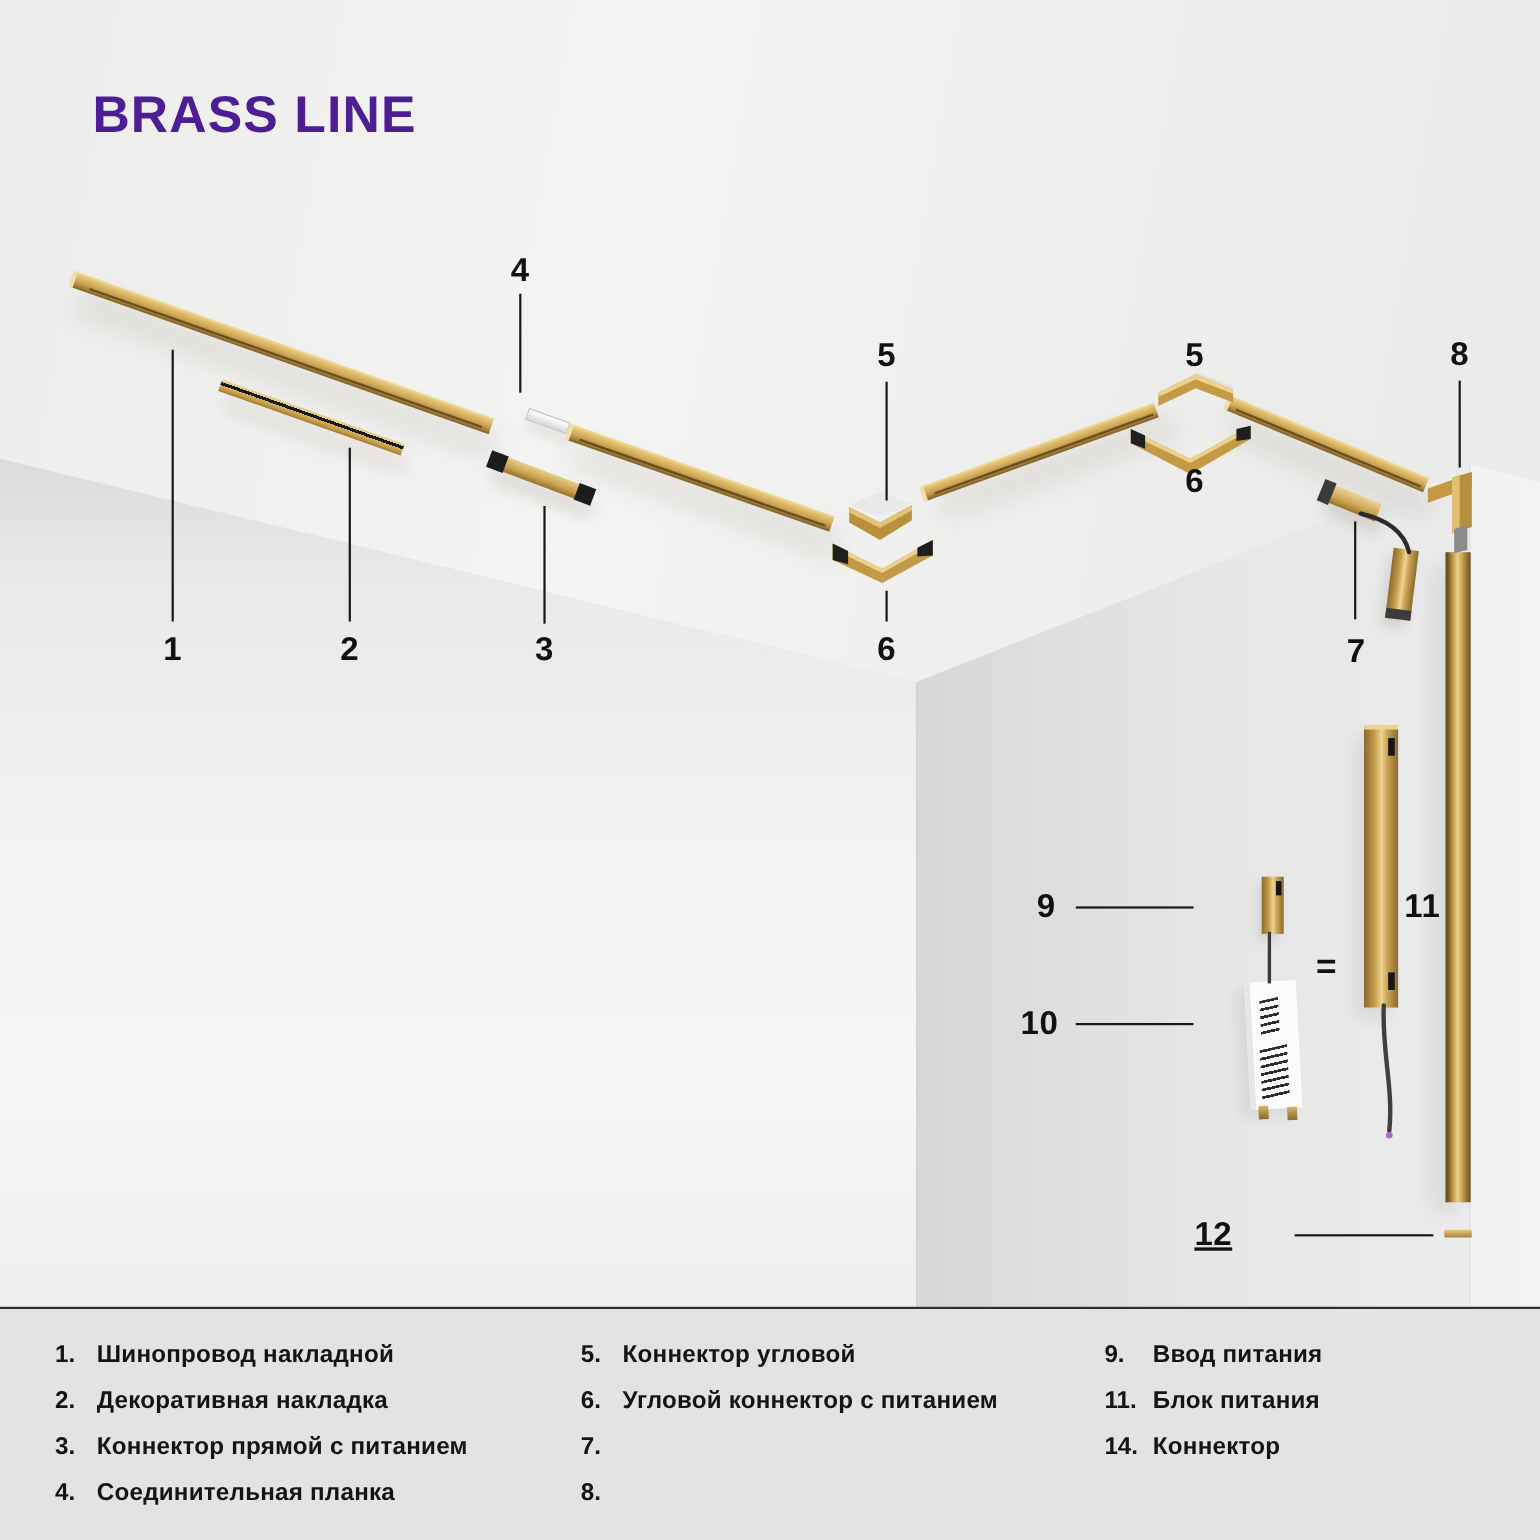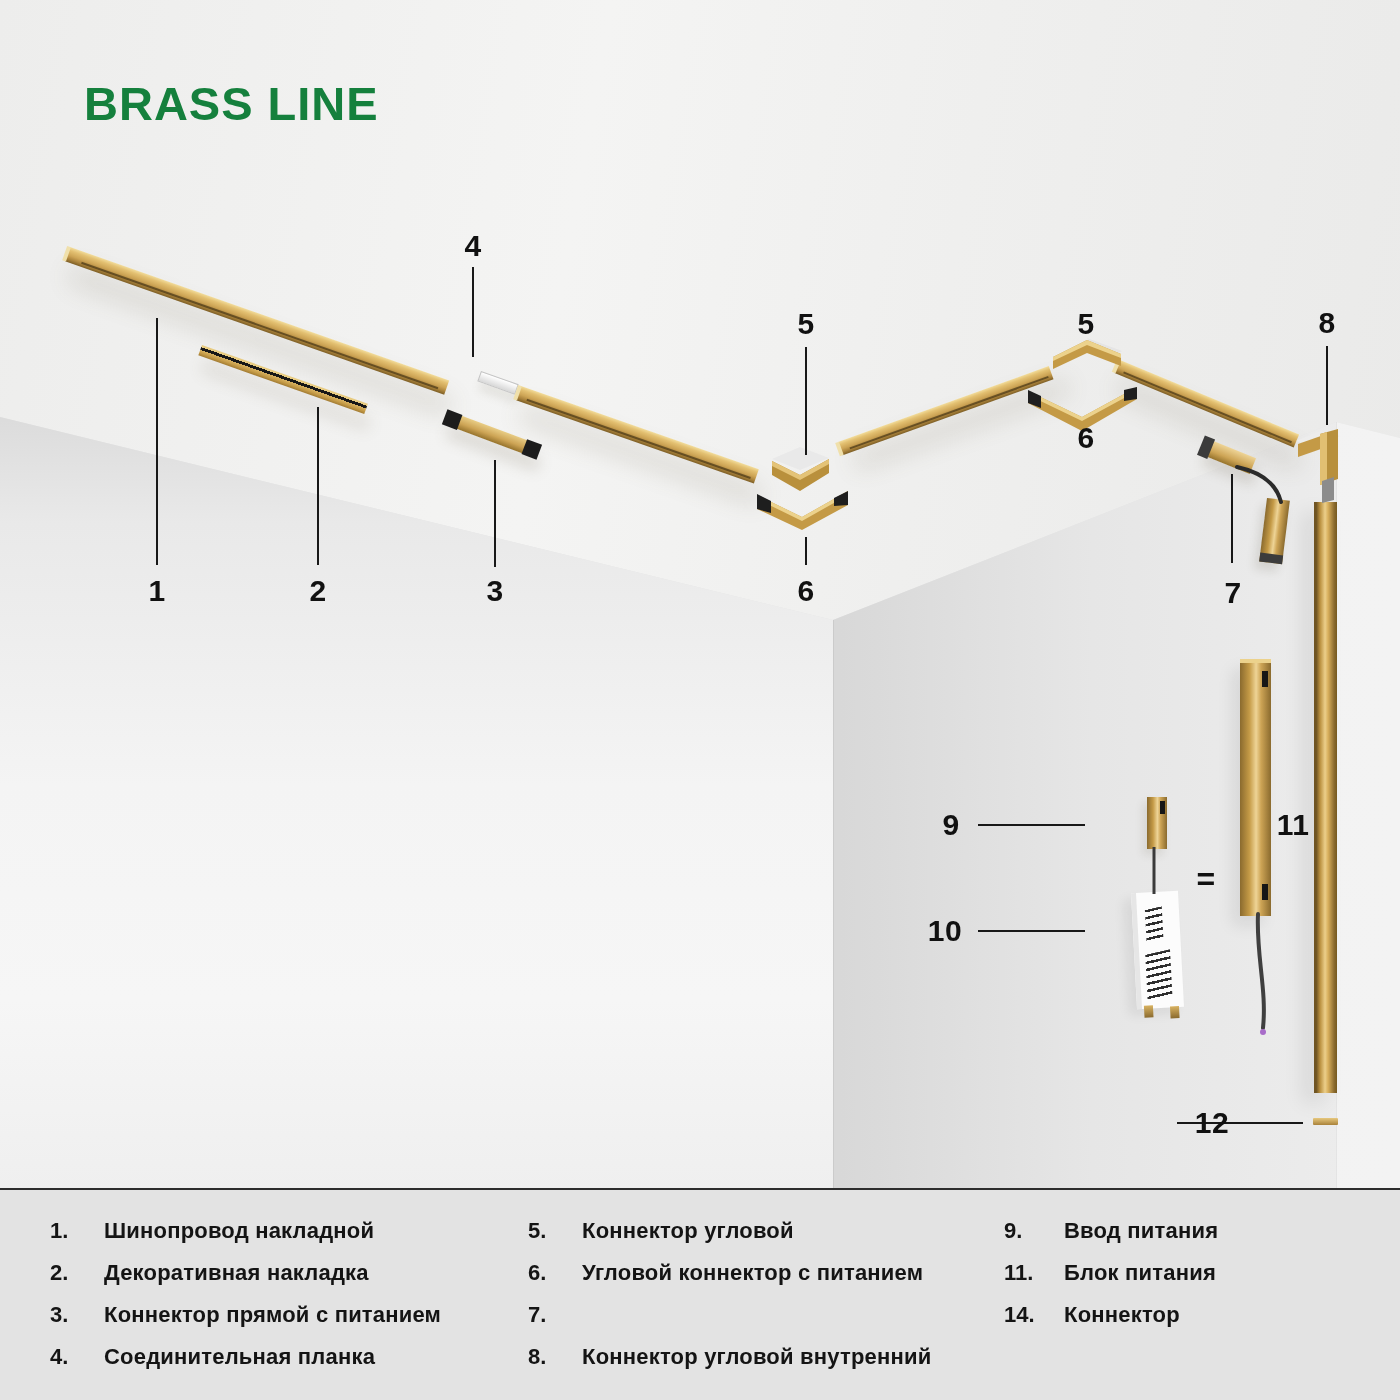--- a/index.html
+++ b/index.html
@@ -68,7 +68,7 @@
   .lead-h{position:absolute;height:2px;background:#181818;}
 
   
-  .title{position:absolute;left:84px;top:76px;font-size:47px;font-weight:800;letter-spacing:1px;color:#15803d;}
+  .title{position:absolute;left:84px;top:76px;font-size:47px;font-weight:800;letter-spacing:1px;color:#4c1d95;}
   .subtitle{position:absolute;left:86px;top:146px;font-size:22px;line-height:1.42;color:#3c3c3c;font-weight:400;}
 
   

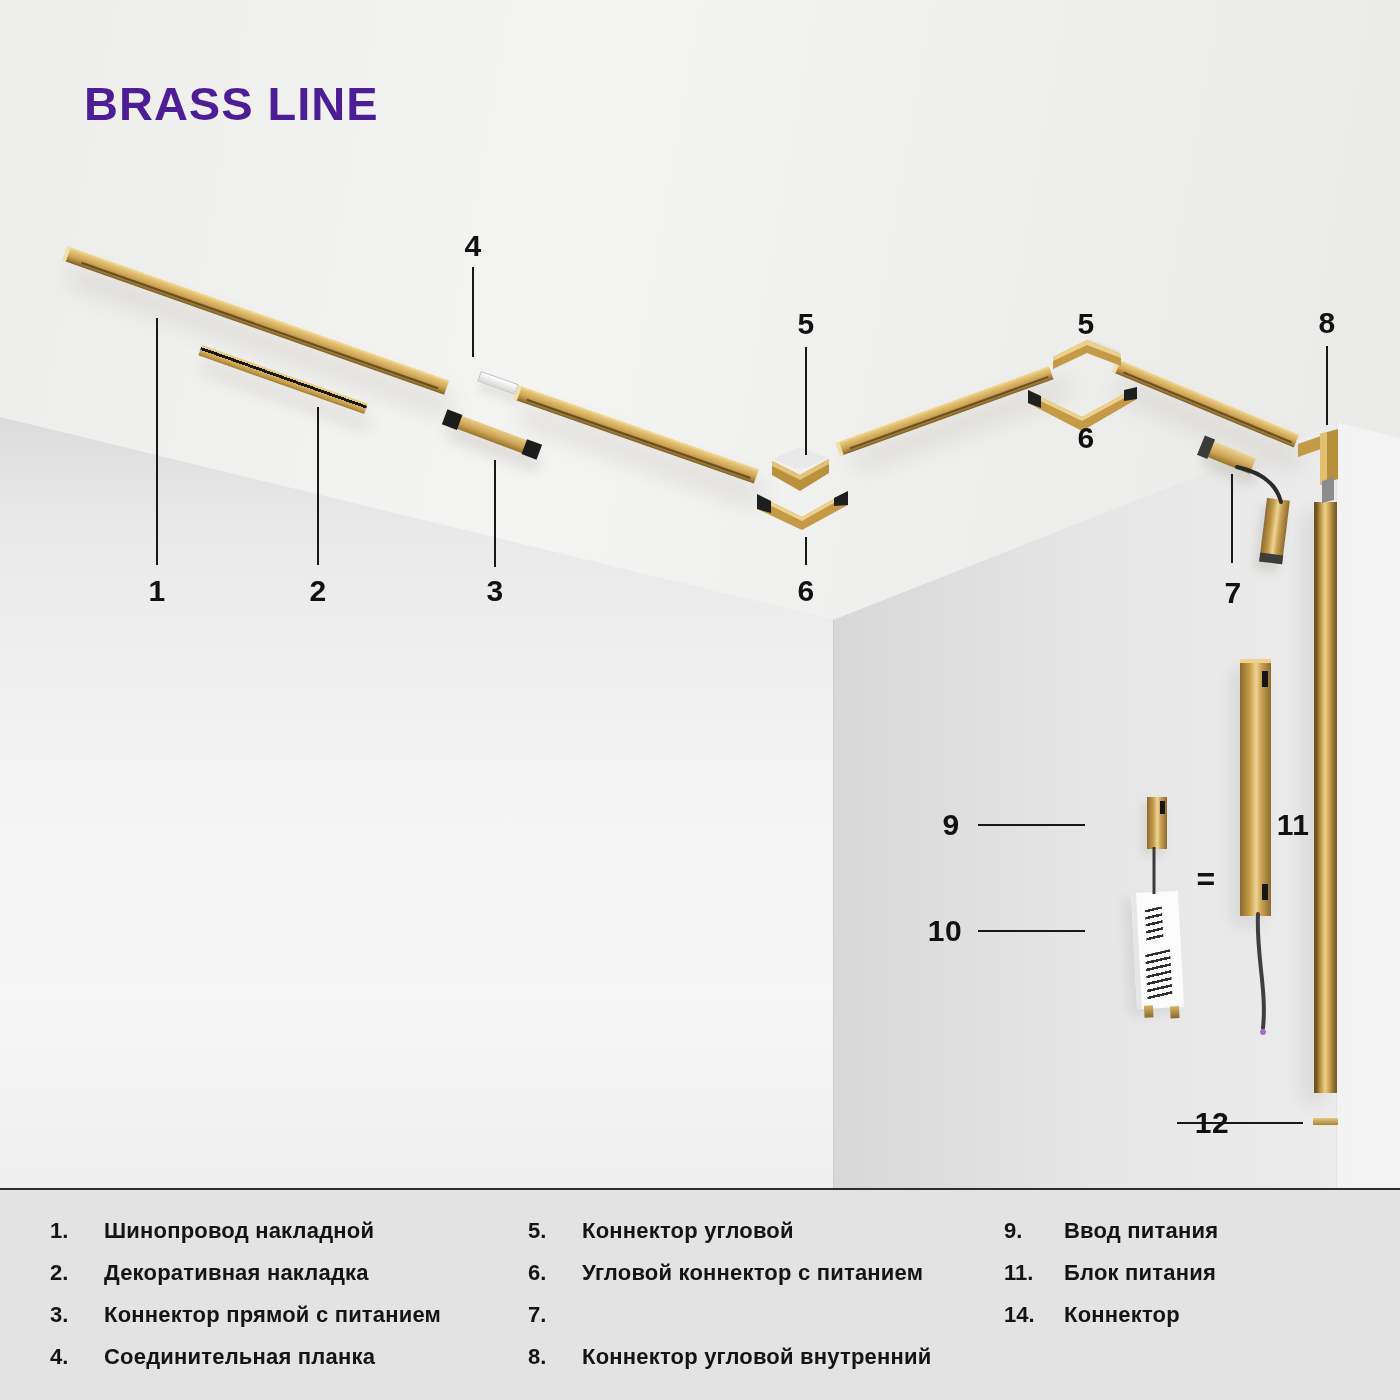--- a/index.html
+++ b/index.html
@@ -175,7 +175,7 @@
   <div class="num" style="left:951px;top:825px;">9</div>
   <div class="num" style="left:945px;top:931px;">10</div>
   <div class="num" style="left:1293px;top:825px;">11</div>
-  <div class="num" style="left:1212px;top:1123px;">12</div>
+  <div class="num" style="left:1103px;top:1123px;text-decoration:underline;">12</div>
   <div class="num eq" style="left:1206px;top:879px;">=</div>
 
   <div class="title">BRASS LINE</div>

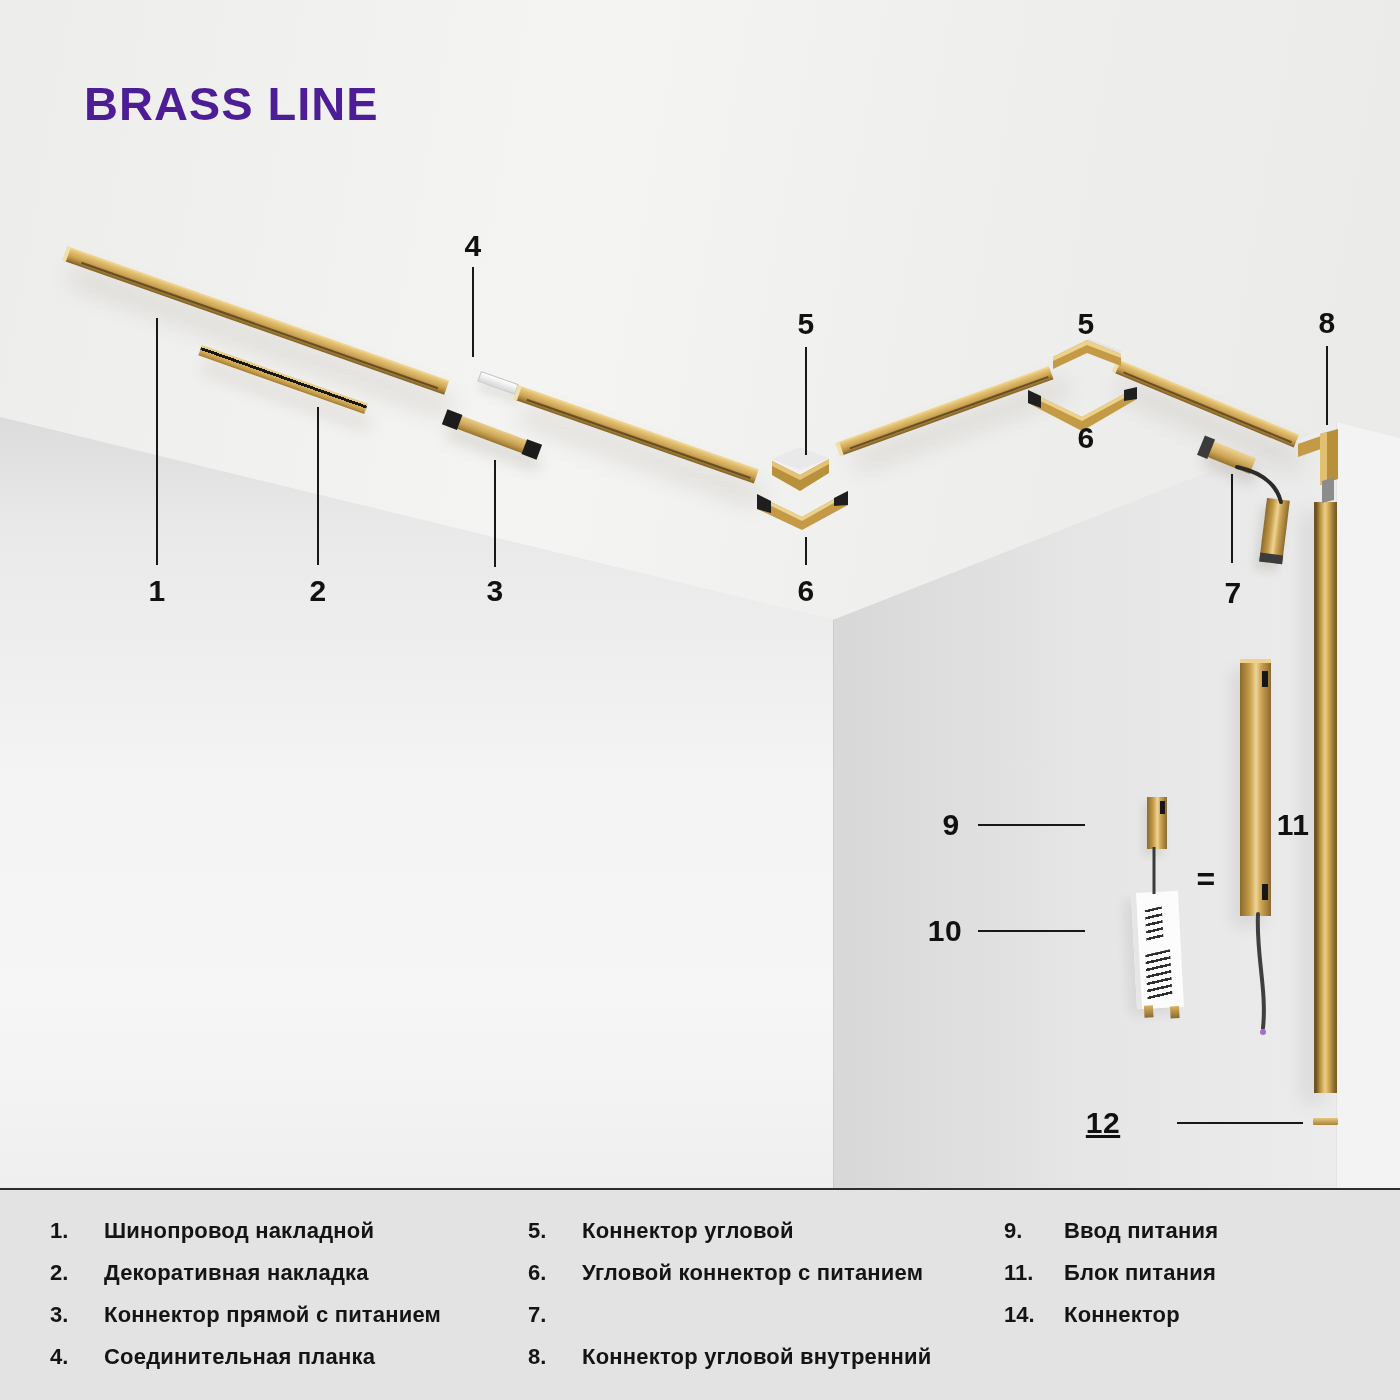--- a/index.html
+++ b/index.html
@@ -78,7 +78,7 @@
   .lrow{display:flex;align-items:center;height:42px;}
   .lnum{width:38px;font-size:22px;font-weight:700;flex:none;}
   .lcol3 .lnum{width:44px;}
-  .ltxt{font-size:22px;font-weight:700;letter-spacing:.2px;white-space:nowrap;margin-left:16px;}
+  .ltxt{font-size:22px;font-weight:700;letter-spacing:.2px;white-space:nowrap;}
 
   svg.overlay{position:absolute;left:0;top:0;pointer-events:none;}
 </style>

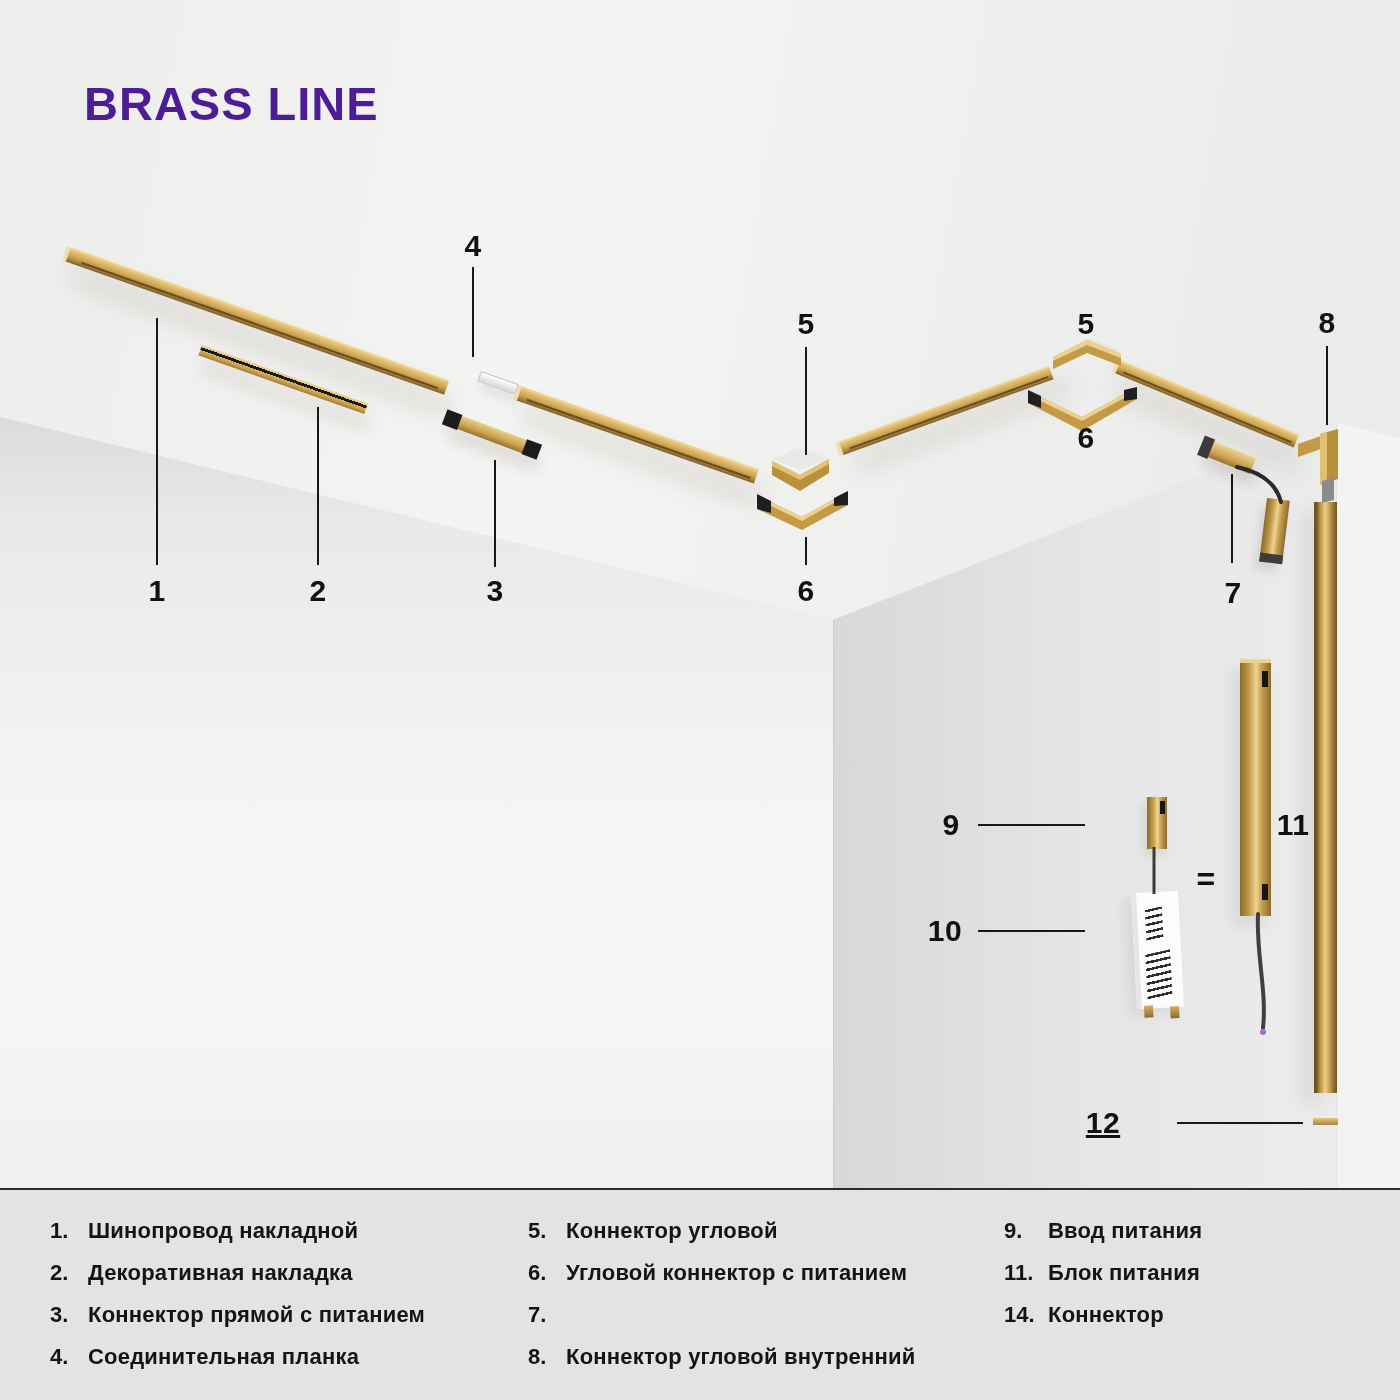--- a/index.html
+++ b/index.html
@@ -214,7 +214,6 @@
       </div>
       <div class="lrow">
         <span class="lnum">8.</span>
-        <span class="ltxt">Коннектор угловой внутренний</span>
       </div>
     </div>
     <div class="lcol lcol3" style="left:1004px;">

